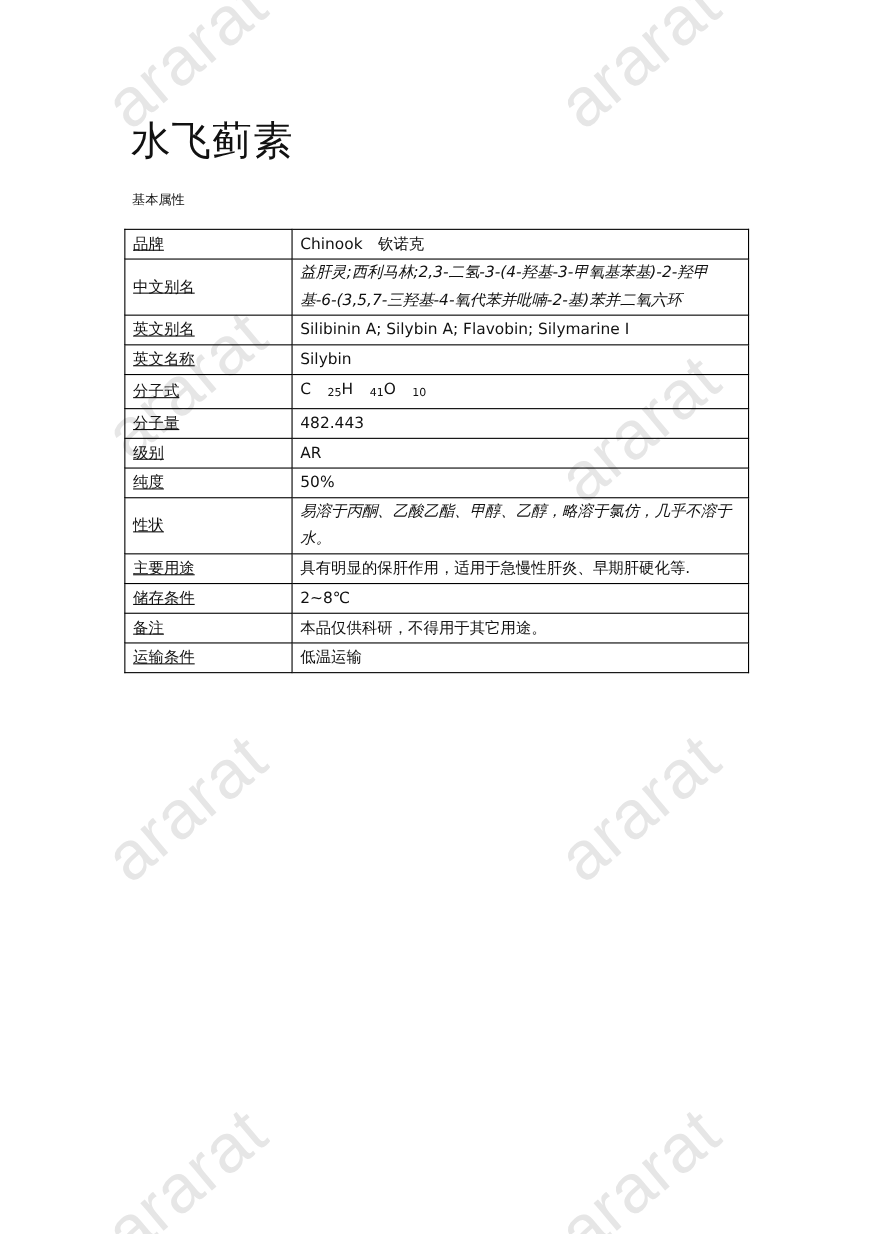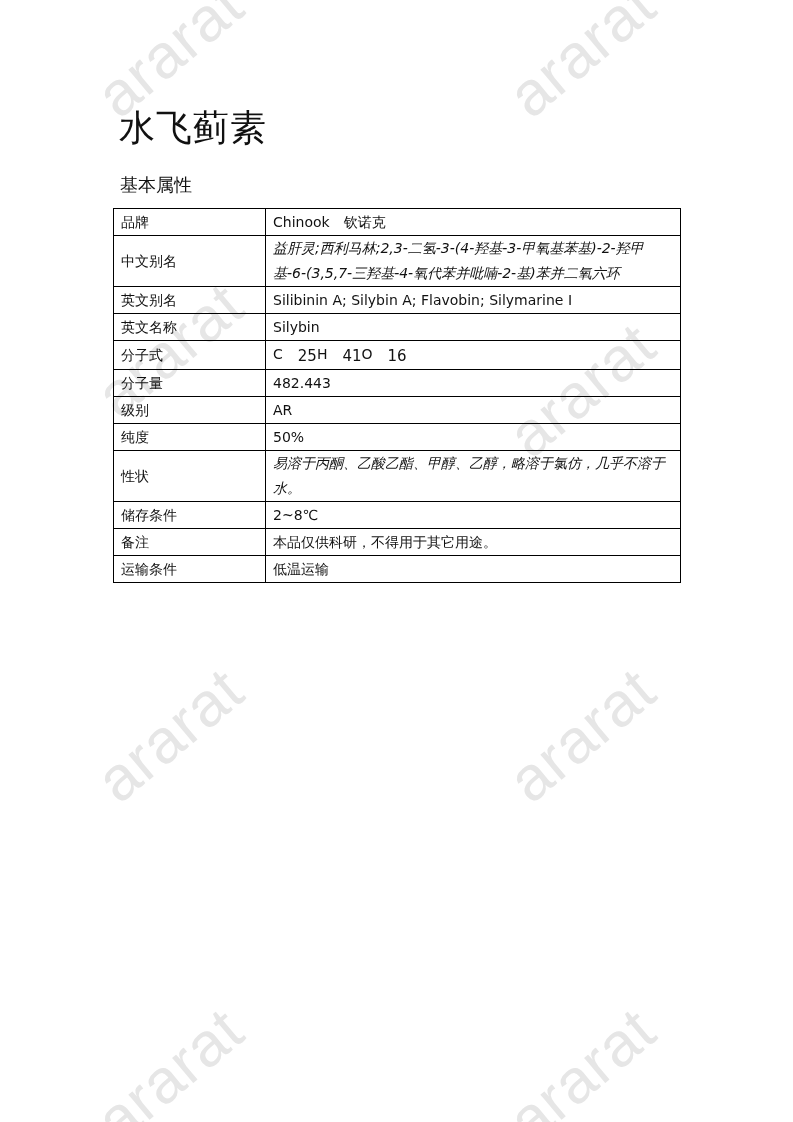--- a/index.html
+++ b/index.html
@@ -28,7 +28,7 @@
   }
   .subtitle {
     position: absolute; left: 120px; top: 173px;
-    font-size: 18px; z-index: 1;
+    font-size: 12px; z-index: 1;
   }
   table.props {
     position: absolute; left: 113px; top: 208px;

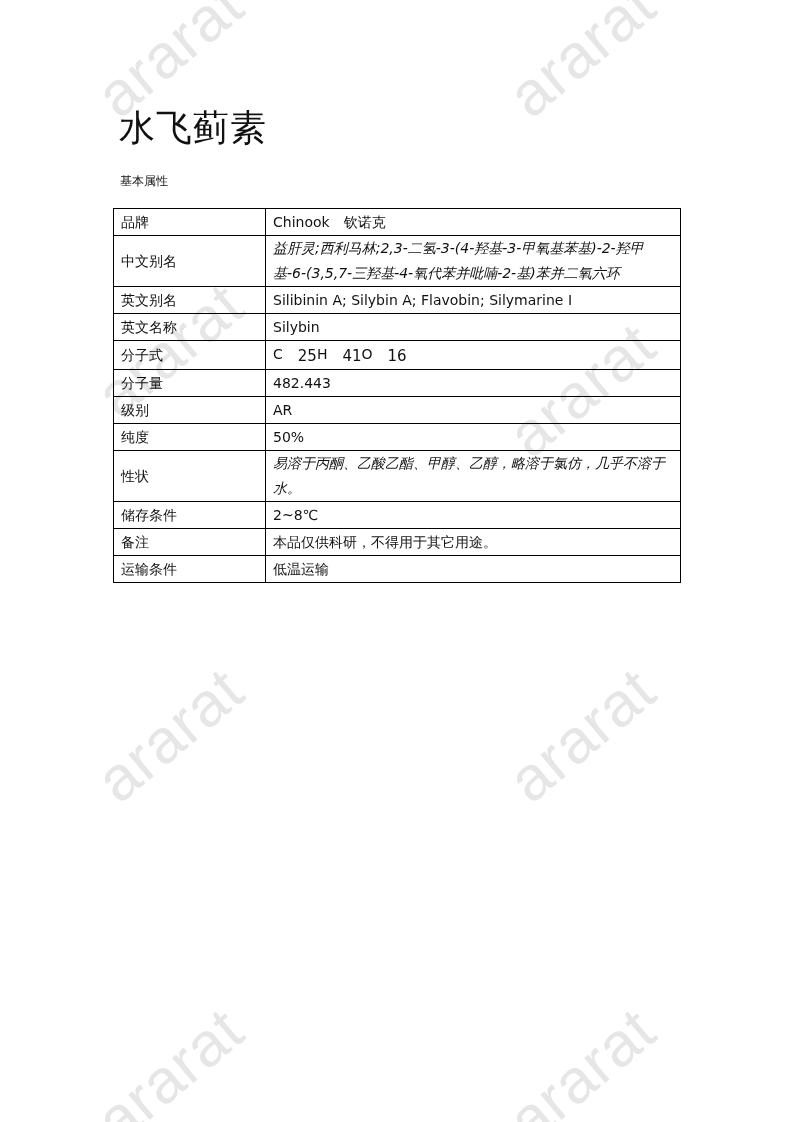--- a/index.html
+++ b/index.html
@@ -44,7 +44,7 @@
     vertical-align: middle;
     line-height: 26px;
   }
-  table.props td.k { width: 137px; }
+  table.props td.k { width: 137px; text-decoration: underline; }
   table.props td.v.multi { line-height: 25px; padding-top: 0; padding-bottom: 0; font-style: italic; }
   sub { font-size: 15px; vertical-align: -2px; padding-left: 15px; }
 </style>

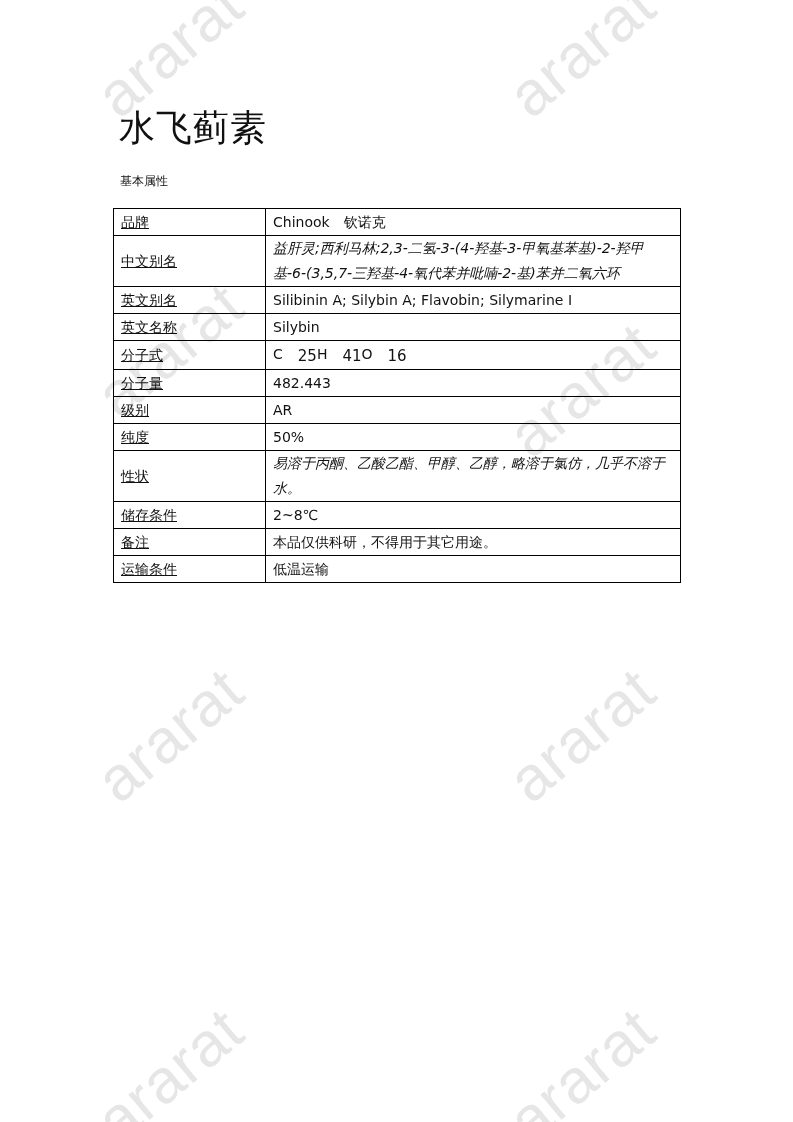--- a/index.html
+++ b/index.html
@@ -46,7 +46,7 @@
   }
   table.props td.k { width: 137px; text-decoration: underline; }
   table.props td.v.multi { line-height: 25px; padding-top: 0; padding-bottom: 0; font-style: italic; }
-  sub { font-size: 15px; vertical-align: -2px; padding-left: 15px; }
+  sub { font-size: 10px; vertical-align: -2px; padding-left: 15px; }
 </style>
 </head>
 <body>

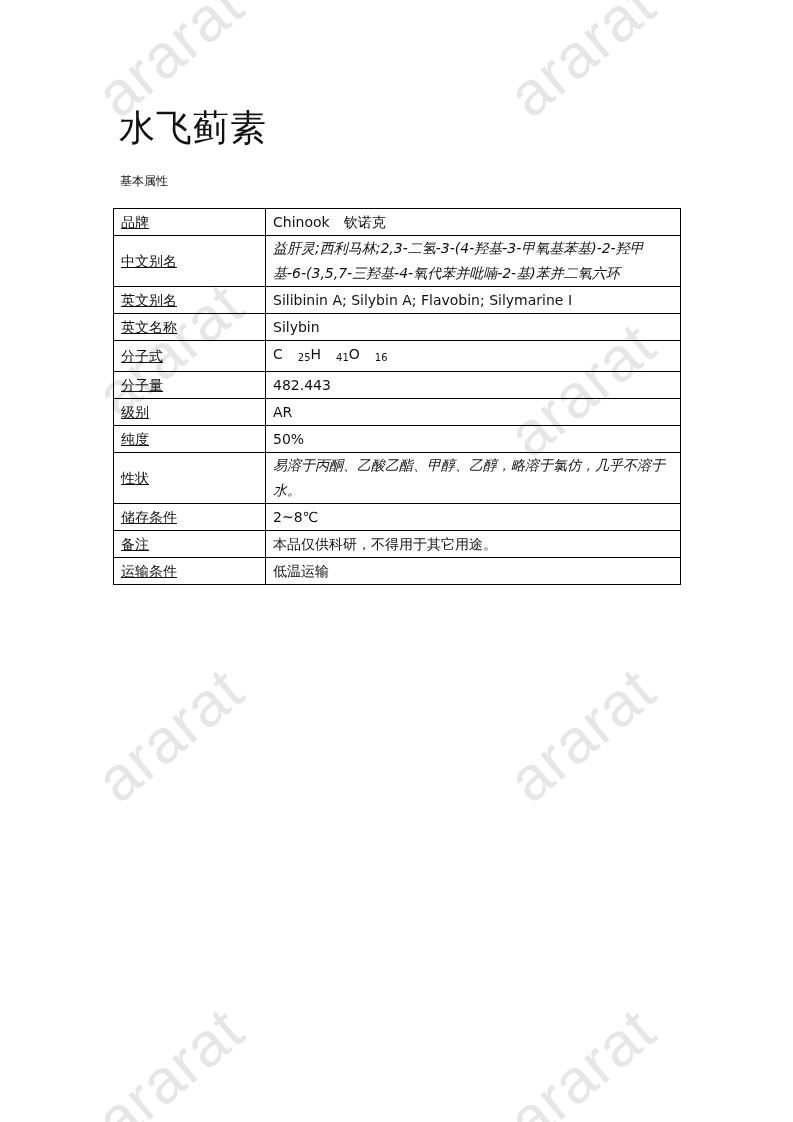--- a/index.html
+++ b/index.html
@@ -83,7 +83,7 @@
     </tr>
     <tr>
       <td class="k">分子式</td>
-      <td class="v">C<sub>25</sub>H<sub>41</sub>O<sub>16</sub></td>
+      <td class="v">C<sub>25</sub>H<sub>41</sub>O<sub>10</sub></td>
     </tr>
     <tr>
       <td class="k">分子量</td>

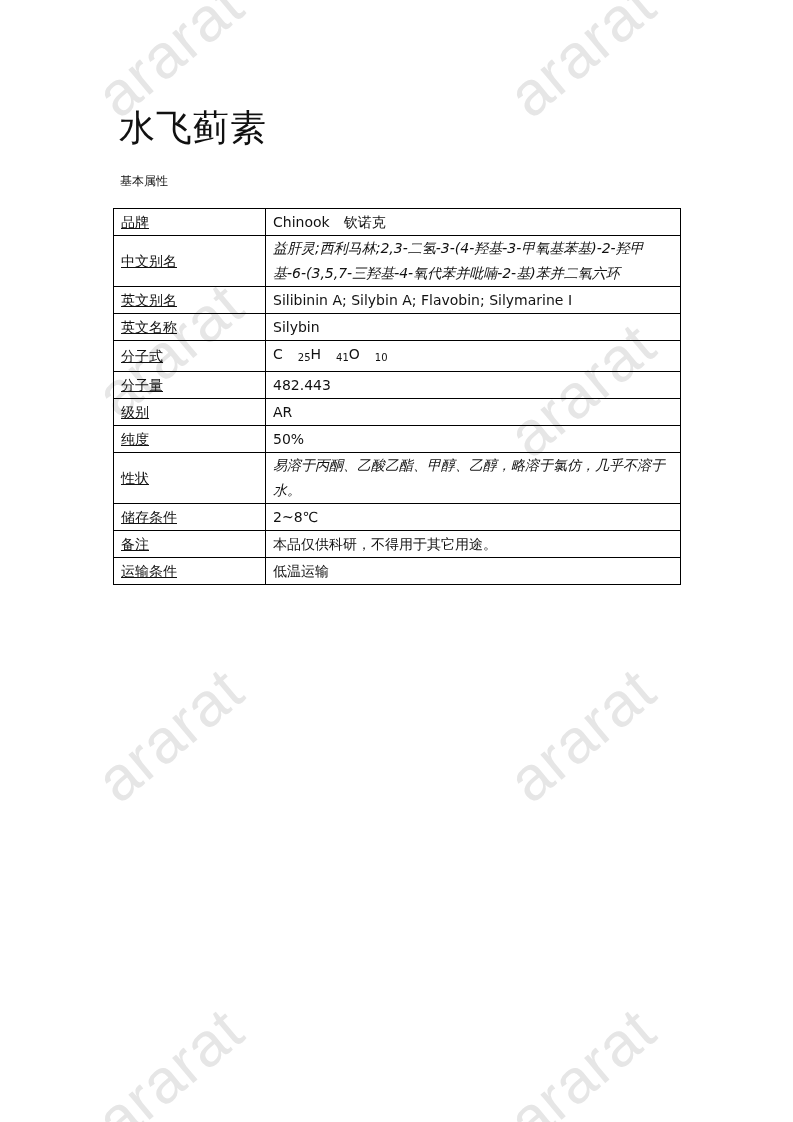--- a/index.html
+++ b/index.html
@@ -102,6 +102,10 @@
       <td class="v multi">易溶于丙酮、乙酸乙酯、甲醇、乙醇，略溶于氯仿，几乎不溶于水。</td>
     </tr>
     <tr>
+      <td class="k">主要用途</td>
+      <td class="v">具有明显的保肝作用，适用于急慢性肝炎、早期肝硬化等.</td>
+    </tr>
+    <tr>
       <td class="k">储存条件</td>
       <td class="v">2~8℃</td>
     </tr>

